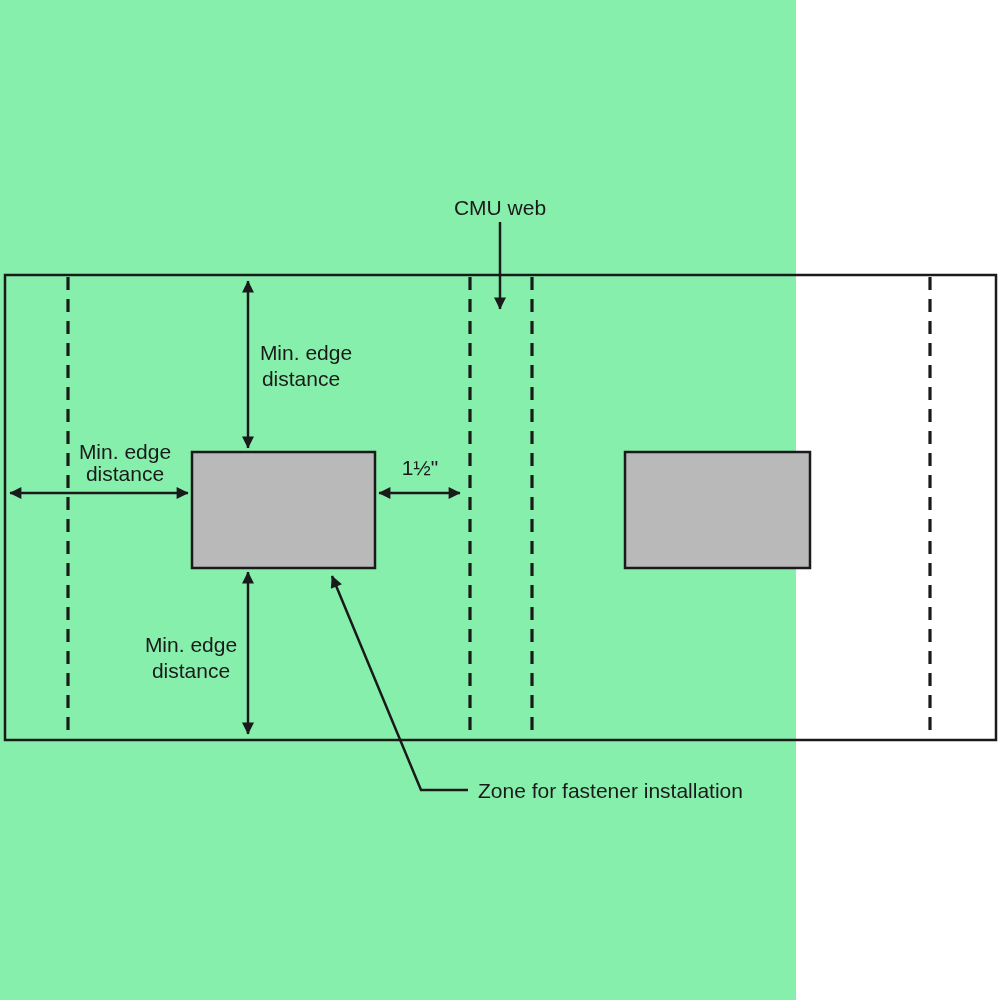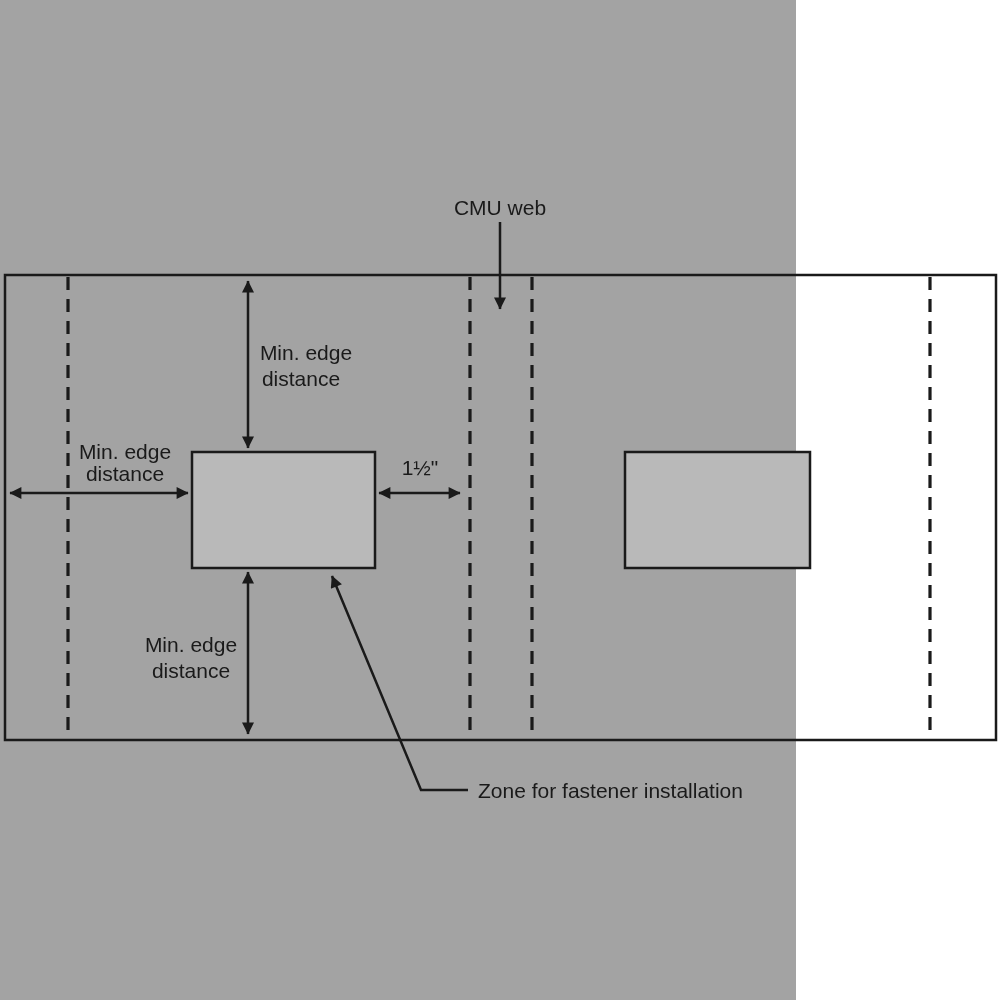--- a/index.html
+++ b/index.html
@@ -14,7 +14,7 @@
     position: relative;
     width: 796px;
     height: 1000px;
-    background: #a3a3a3;
+    background: #86efac;
     text-align: right;
   }
   svg text {

